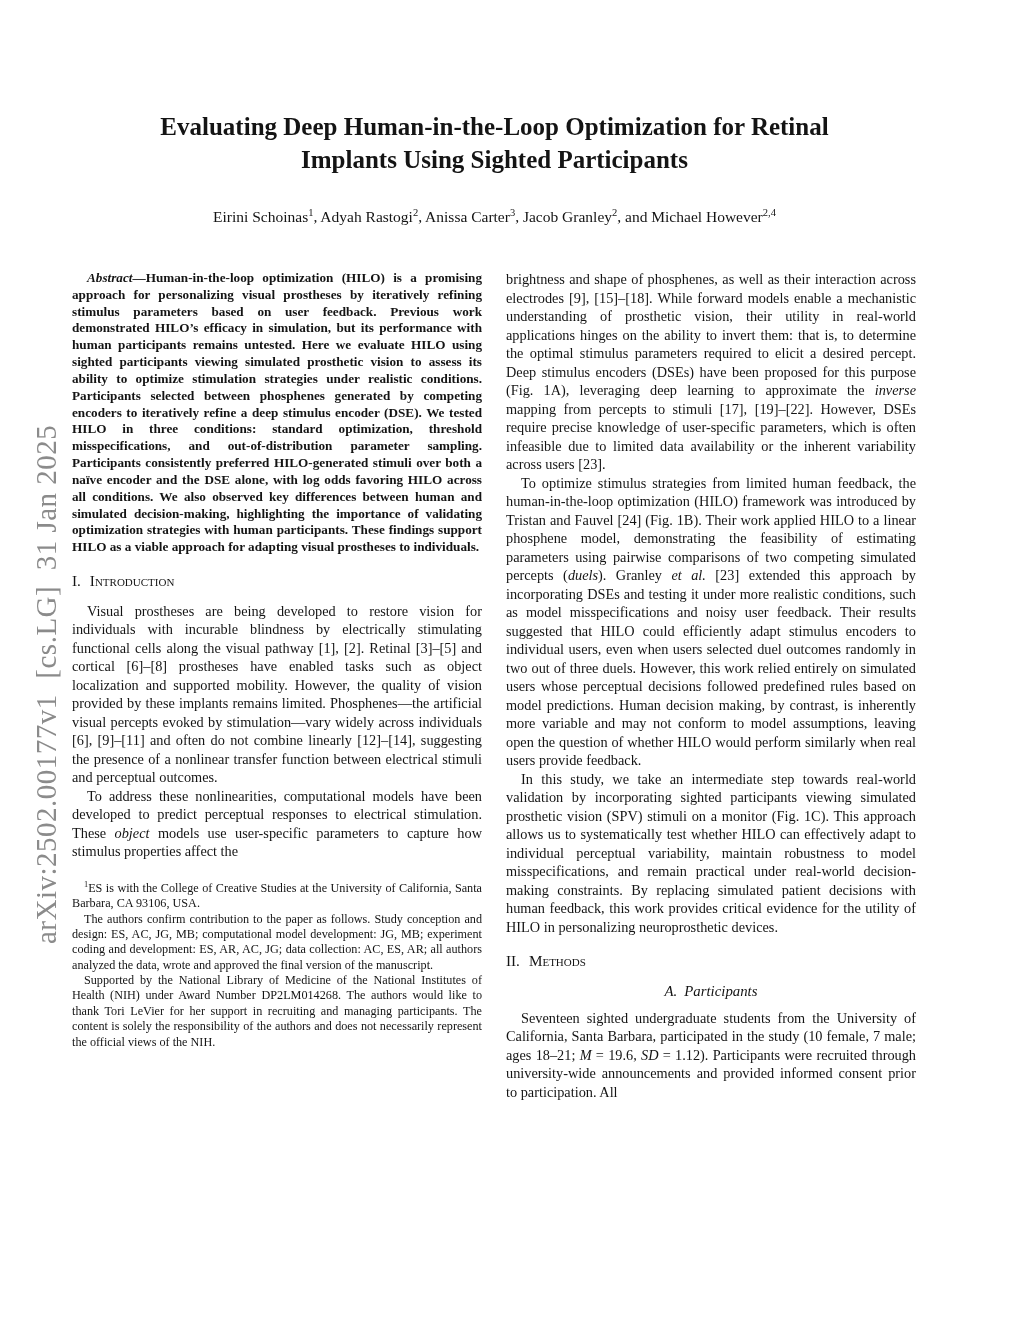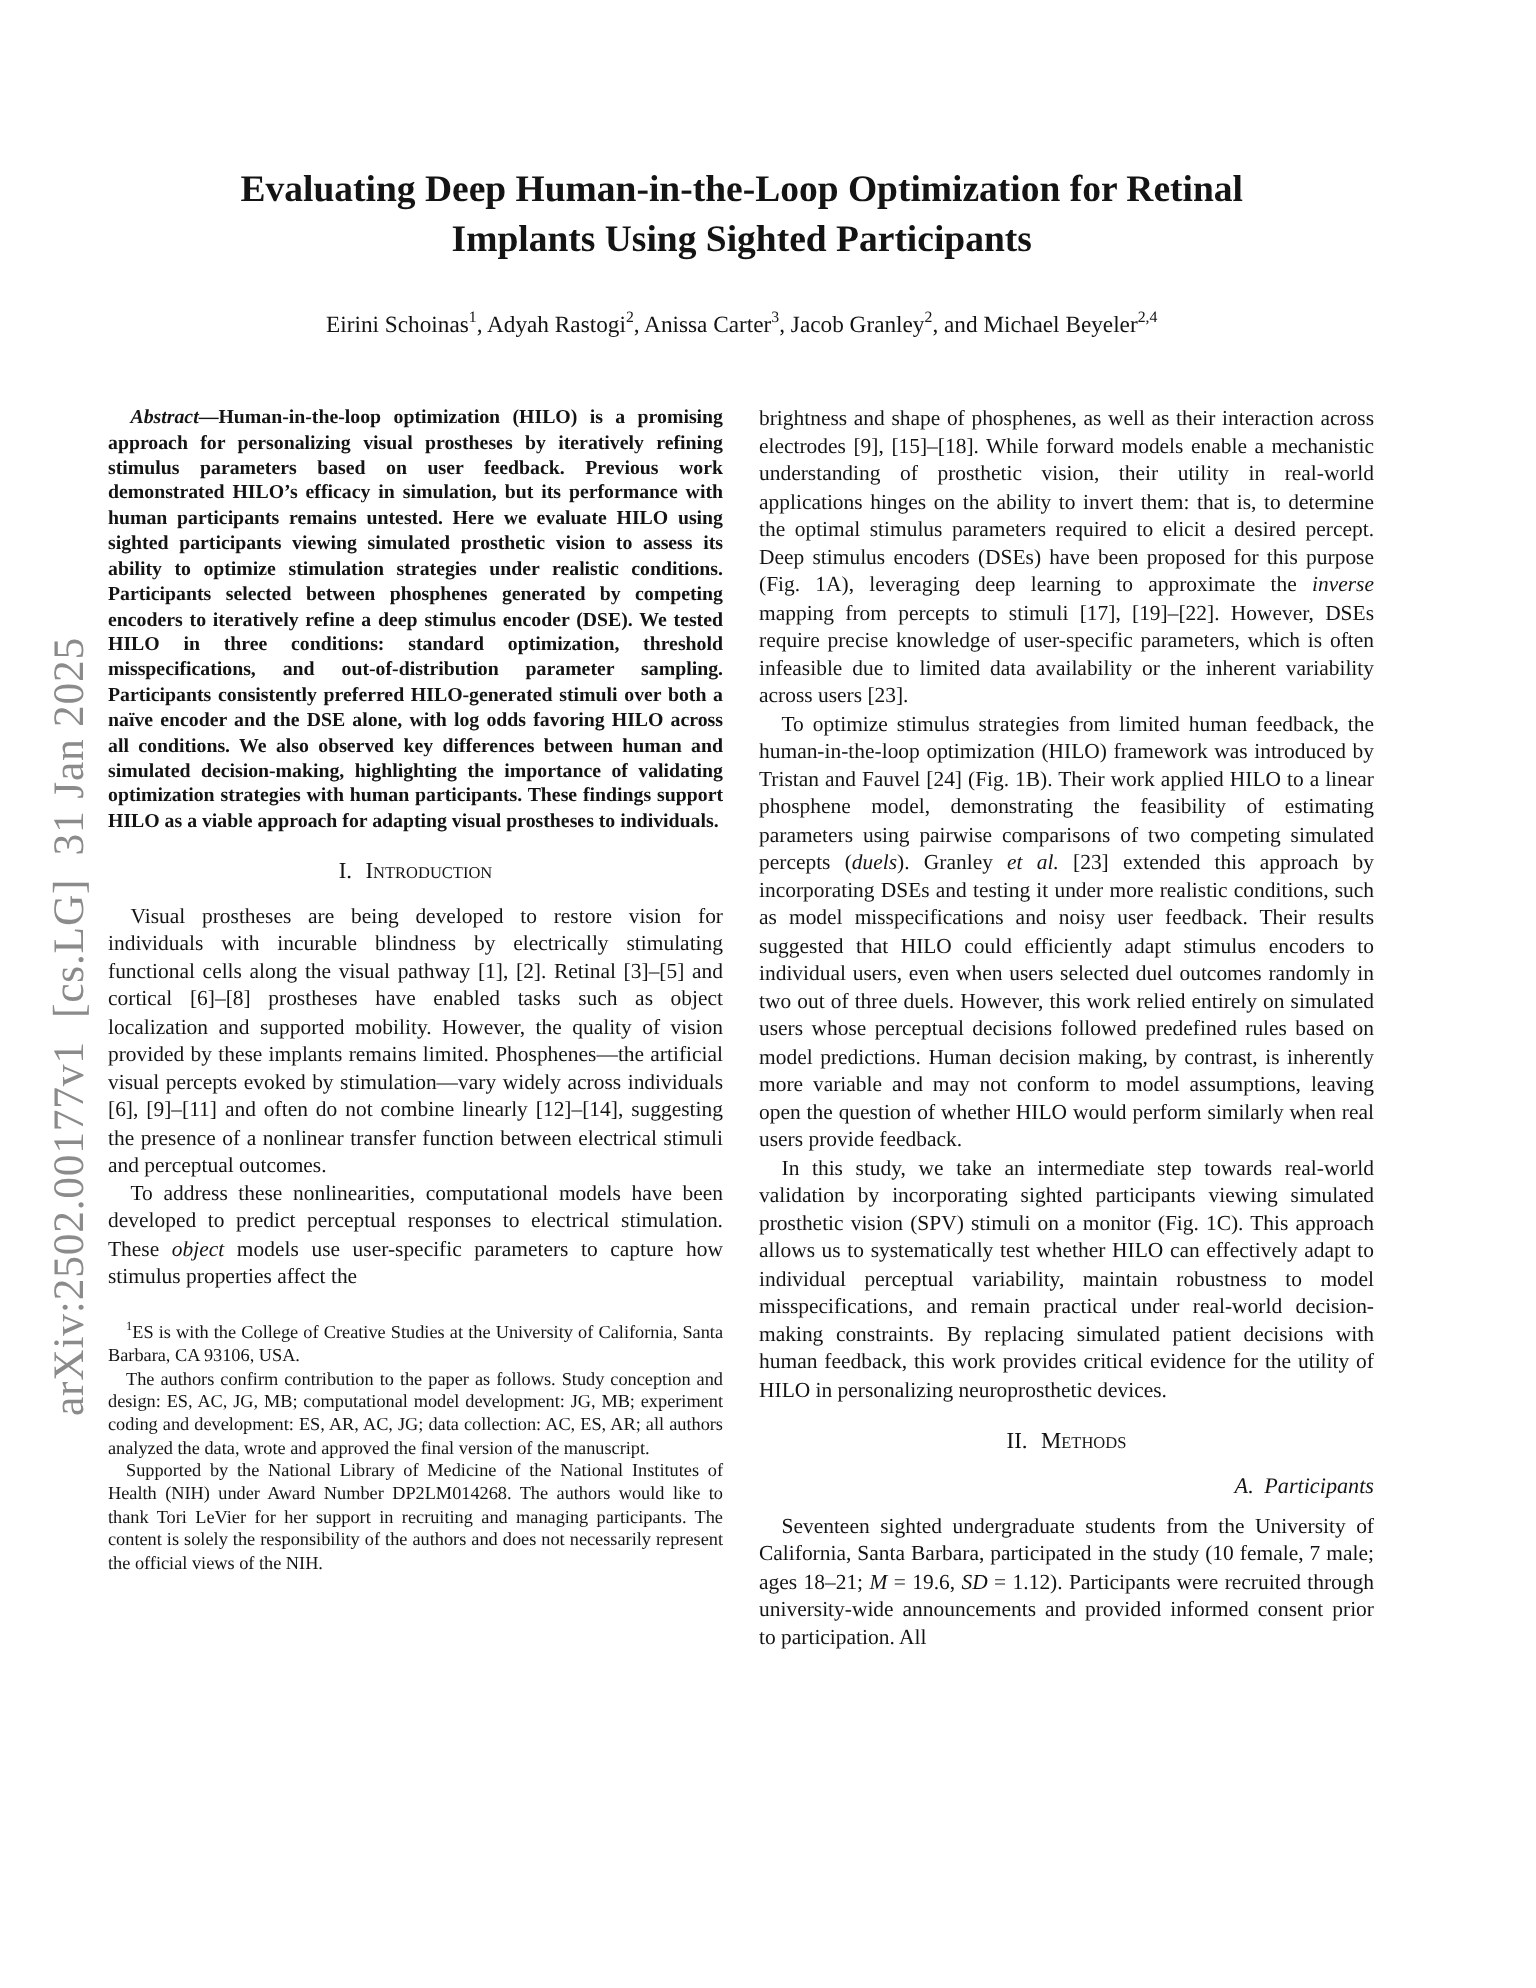--- a/index.html
+++ b/index.html
@@ -101,7 +101,7 @@
 
     <h1 class="title">Evaluating Deep Human-in-the-Loop Optimization for Retinal Implants Using Sighted Participants</h1>
 
-    <div class="authors"><span>Eirini Schoinas</span><sup>1</sup><span>, Adyah Rastogi</span><sup>2</sup><span>, Anissa Carter</span><sup>3</sup><span>, Jacob Granley</span><sup>2</sup><span>, and Michael Beyeler</span><sup>2,4</sup></div>
+    <div class="authors"><span>Eirini Schoinas</span><sup>1</sup><span>, Adyah Rastogi</span><sup>2</sup><span>, Anissa Carter</span><sup>3</sup><span>, Jacob Granley</span><sup>2</sup><span>, and Michael However</span><sup>2,4</sup></div>
 
     <div class="columns">
 

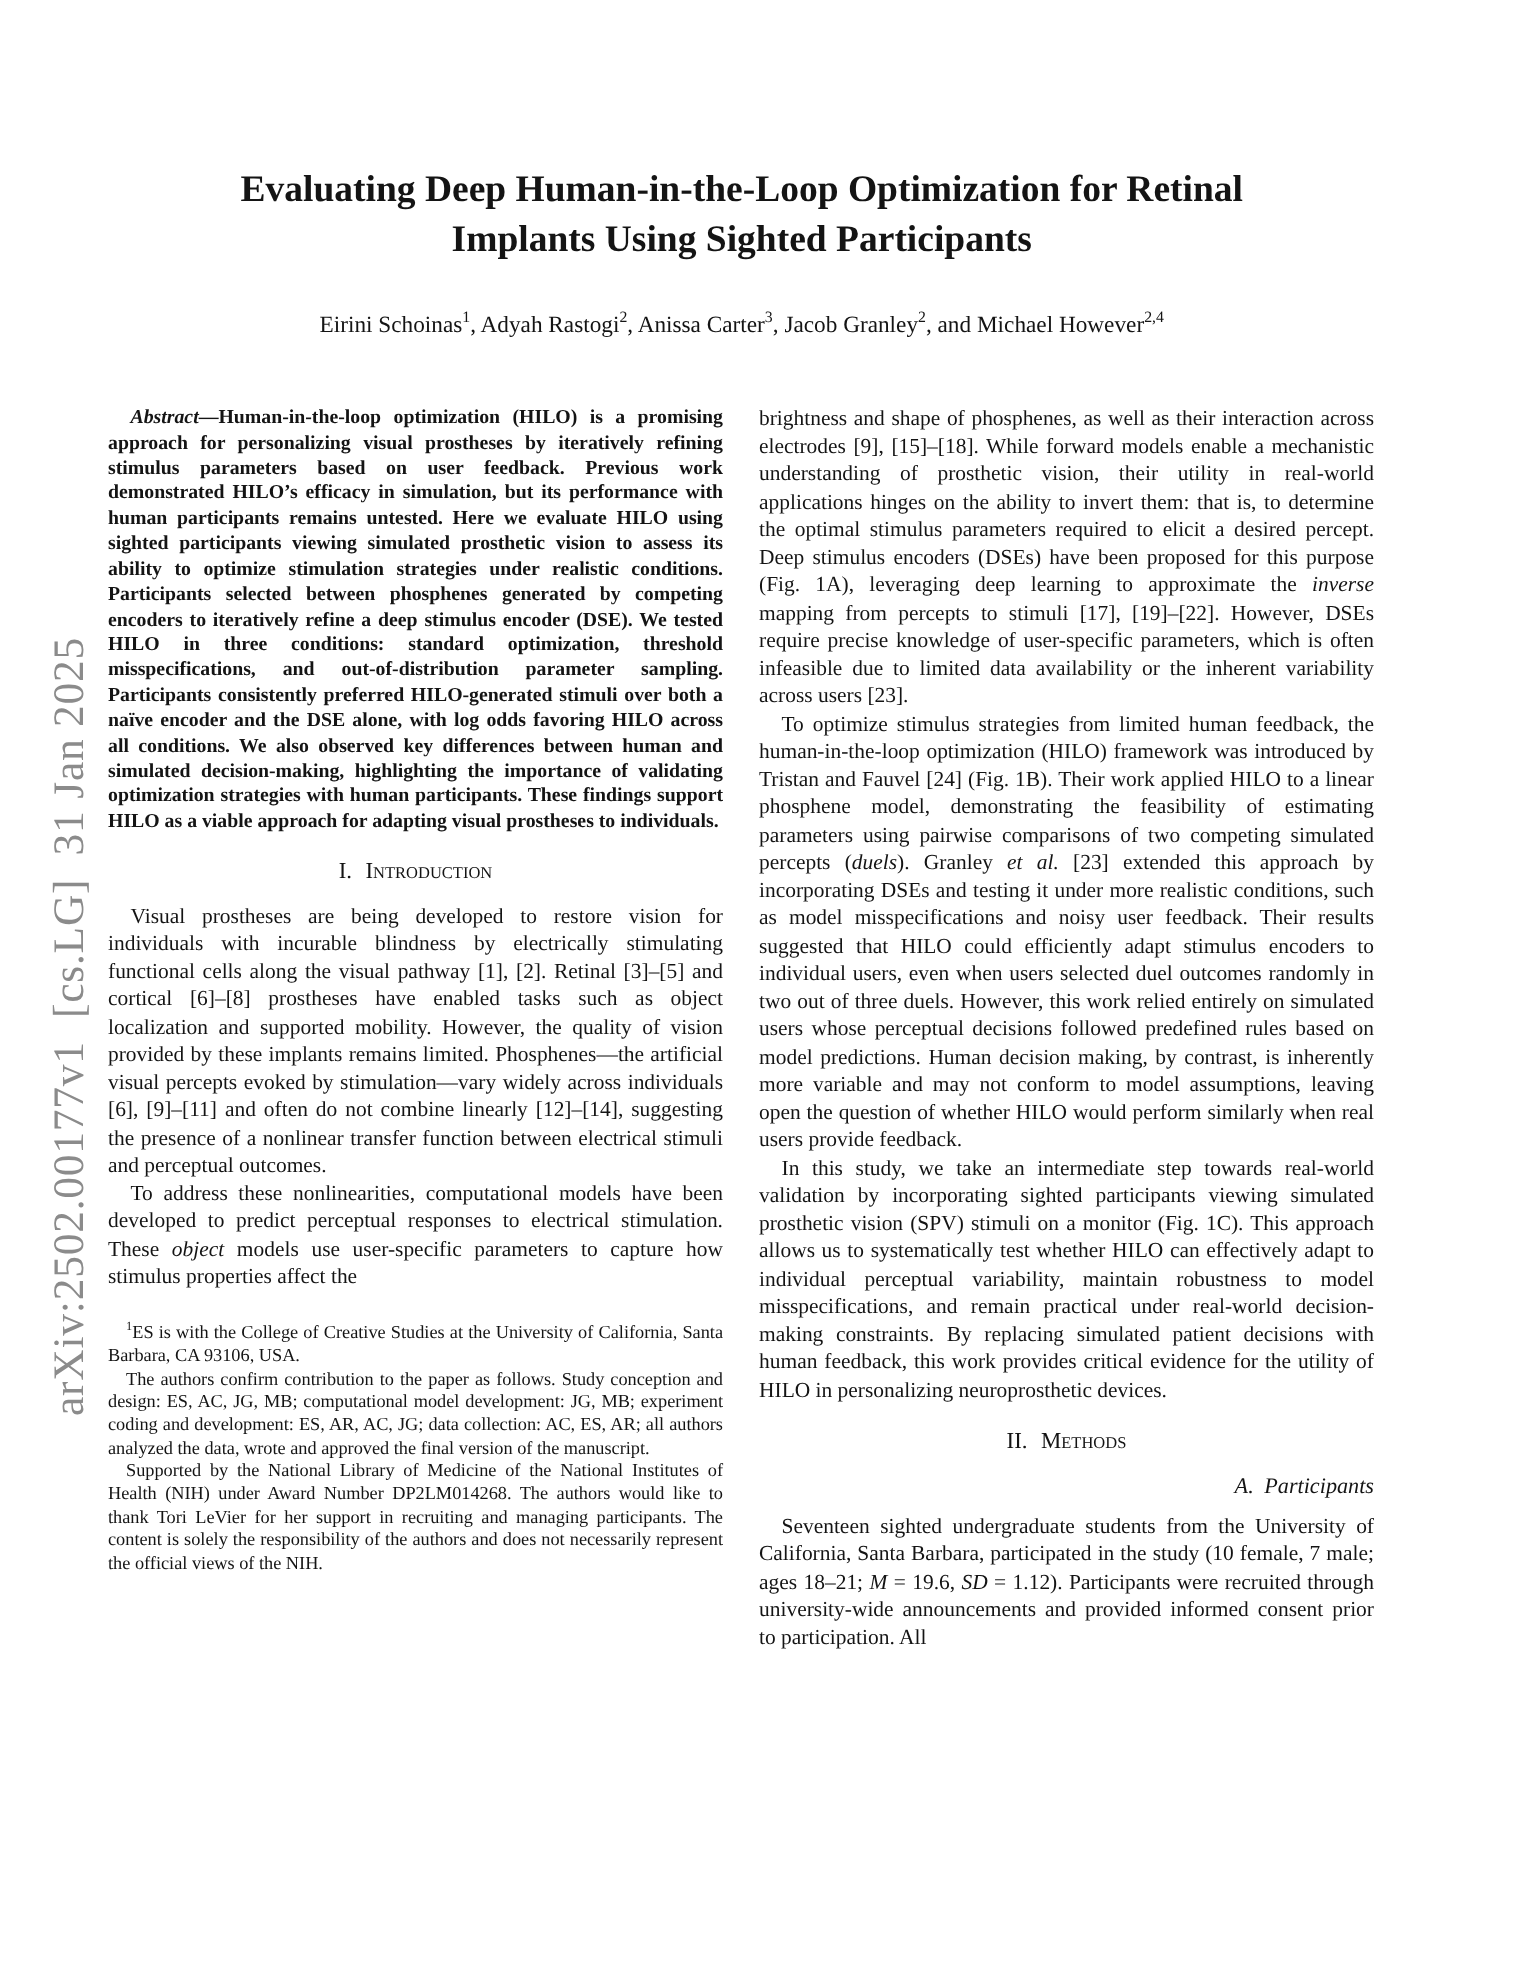--- a/index.html
+++ b/index.html
@@ -63,7 +63,7 @@
     text-indent: 15px;
   }
   .section-heading {
-    text-align: center;
+    text-align: left;
     font-variant: small-caps;
     font-size: 15.2px;
     margin: 15px 0 11px 0;

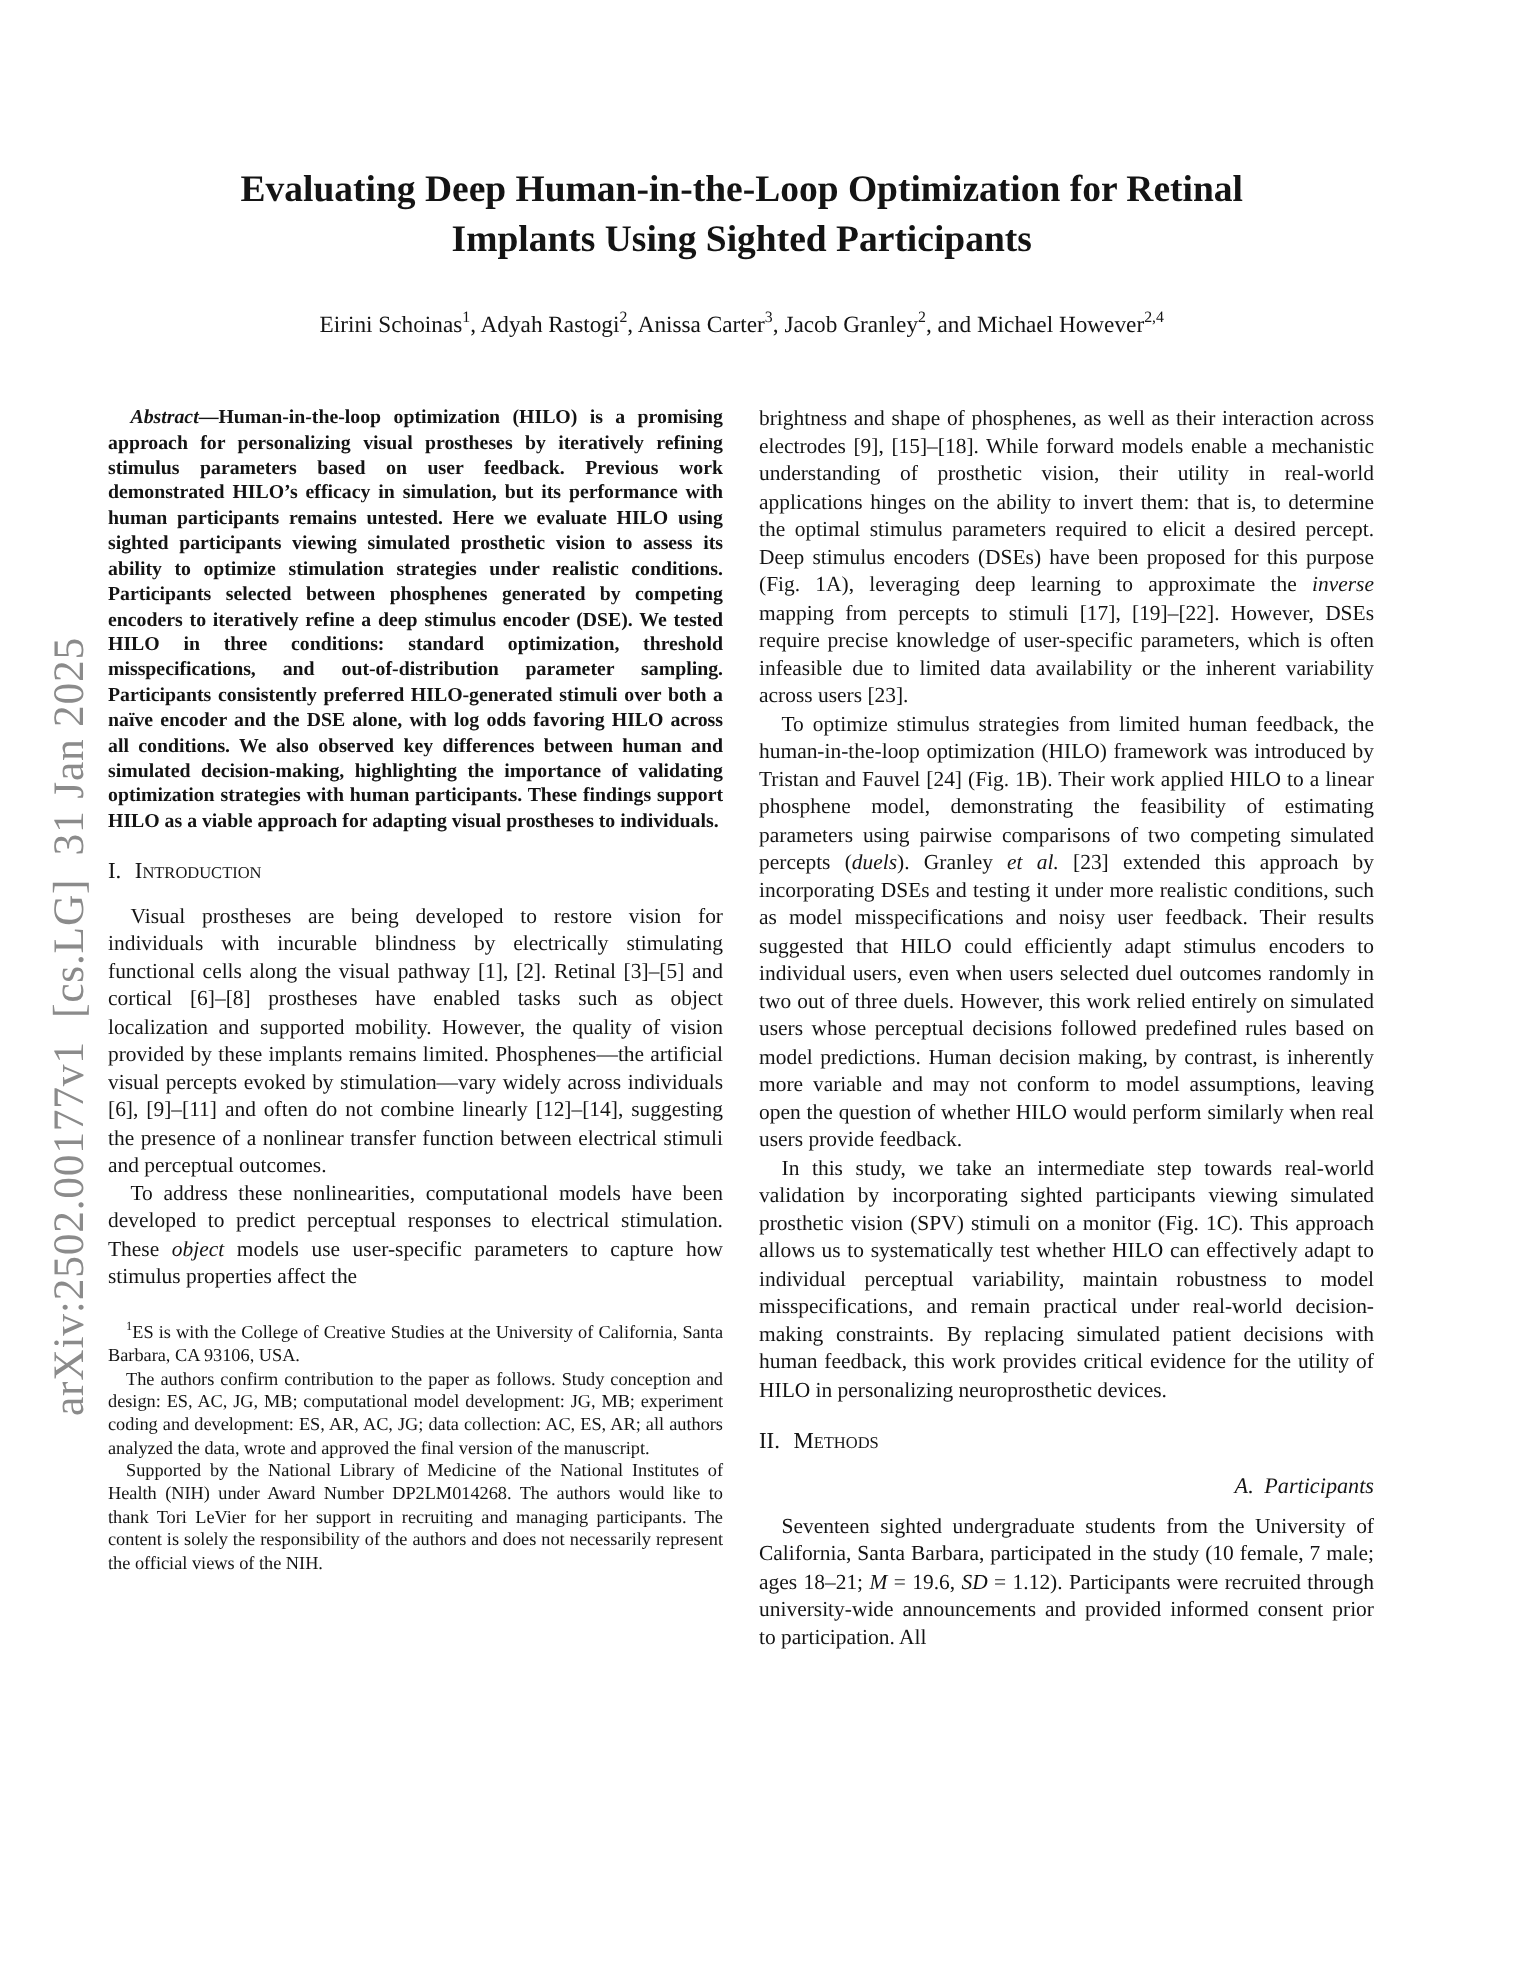--- a/index.html
+++ b/index.html
@@ -75,7 +75,7 @@
     font-size: 14.8px;
     margin: 10px 0 8px 0;
     font-weight: normal;
-    text-align: right;
+    text-align: center;
   }
   .subsection-heading .sub-label { margin-right: 7px; }
   .footnotes {

